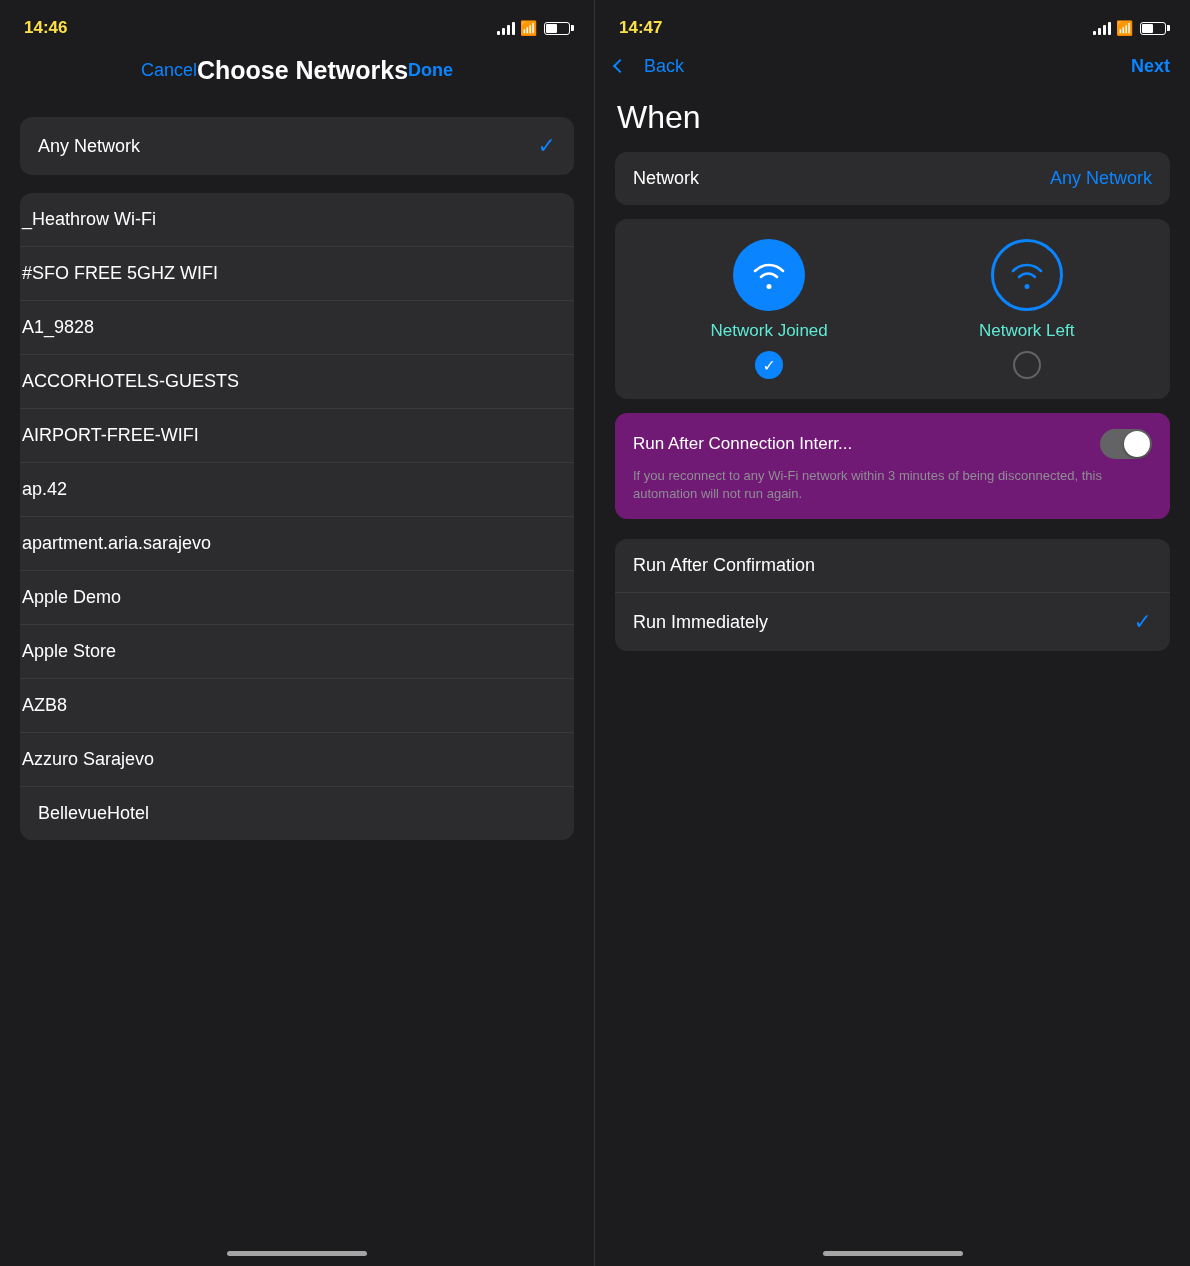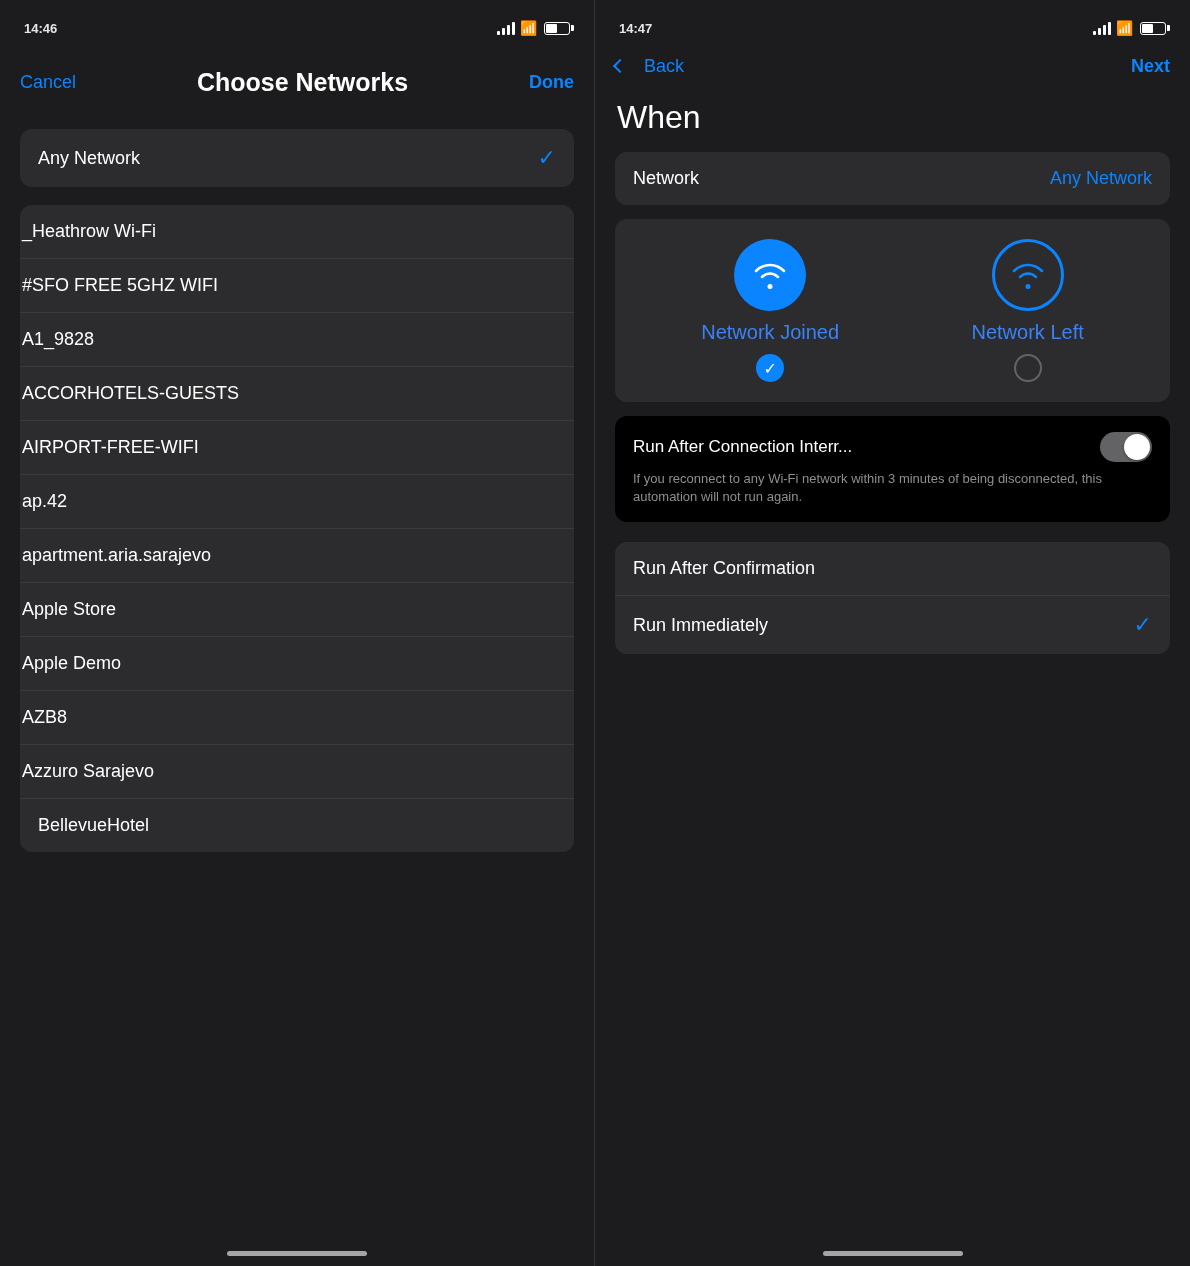--- a/index.html
+++ b/index.html
@@ -42,8 +42,8 @@
       height: 50px;
     }
     .status-time {
-      color: #e5e5e5;
-      font-size: 13px;
+      color: #fde047;
+      font-size: 17px;
       font-weight: 600;
     }
     .status-icons {

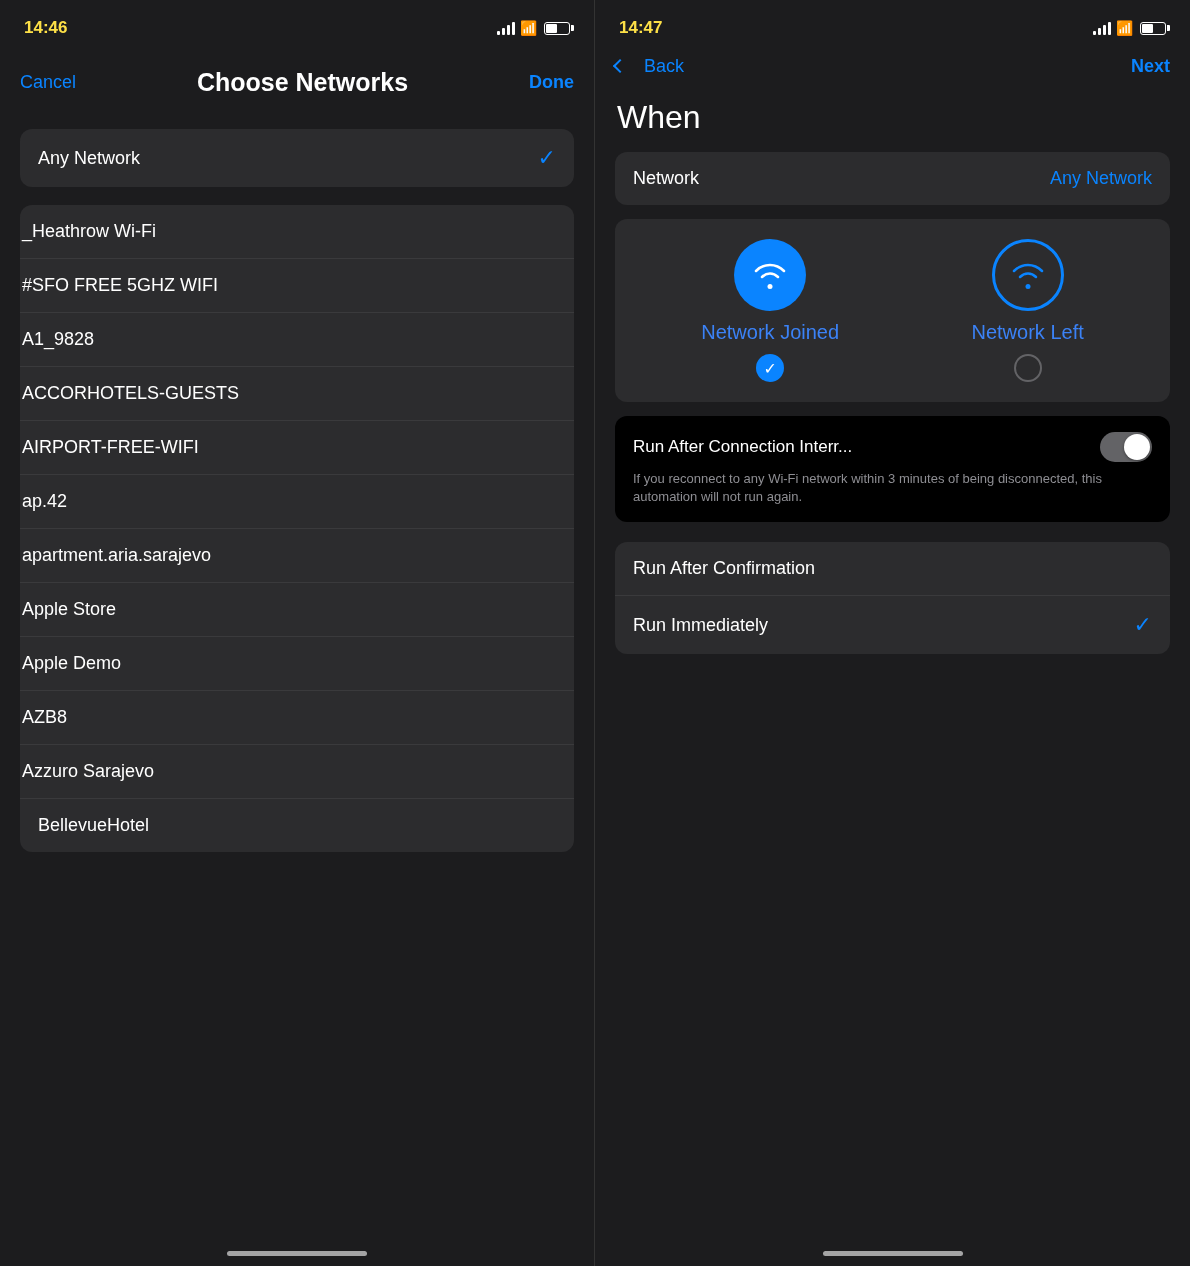--- a/index.html
+++ b/index.html
@@ -99,10 +99,9 @@
     
     .nav-bar {
       display: flex;
-      justify-content: space-between;
+      justify-content: center;
       align-items: center;
       padding: 6px 20px 12px;
-      margin-top: 12px;
     }
     .nav-cancel {
       color: #0a84ff;

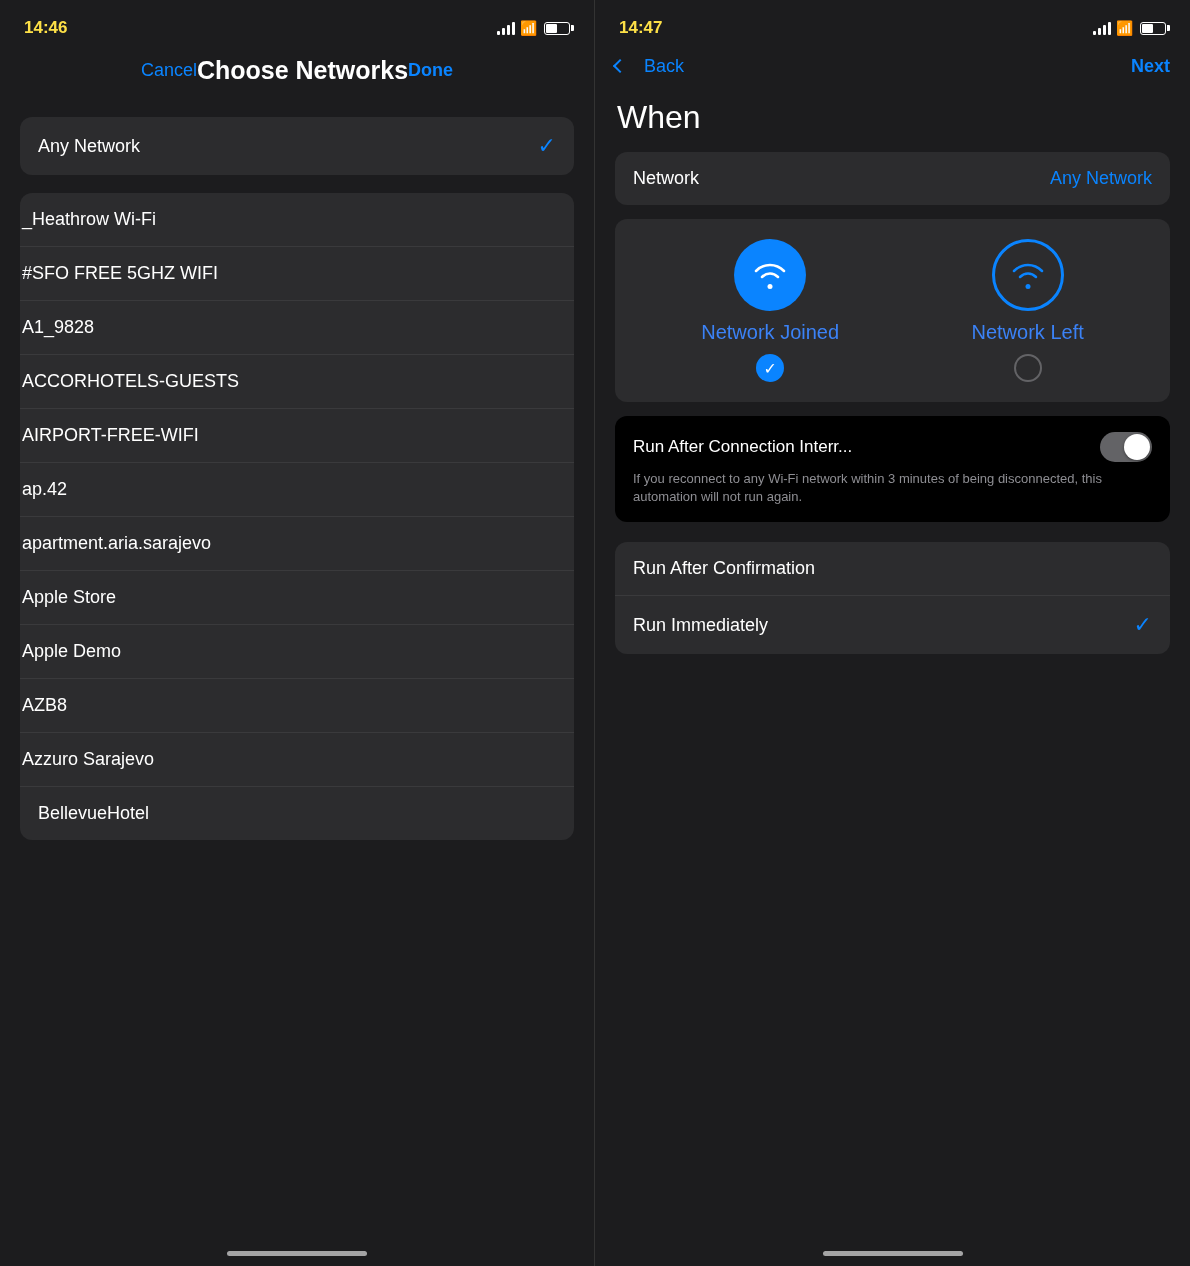--- a/index.html
+++ b/index.html
@@ -265,8 +265,8 @@
       justify-content: center;
     }
     .trigger-label {
-      color: #3b82f6;
-      font-size: 20px;
+      color: #5eead4;
+      font-size: 17px;
     }
     .trigger-check-filled {
       width: 28px;

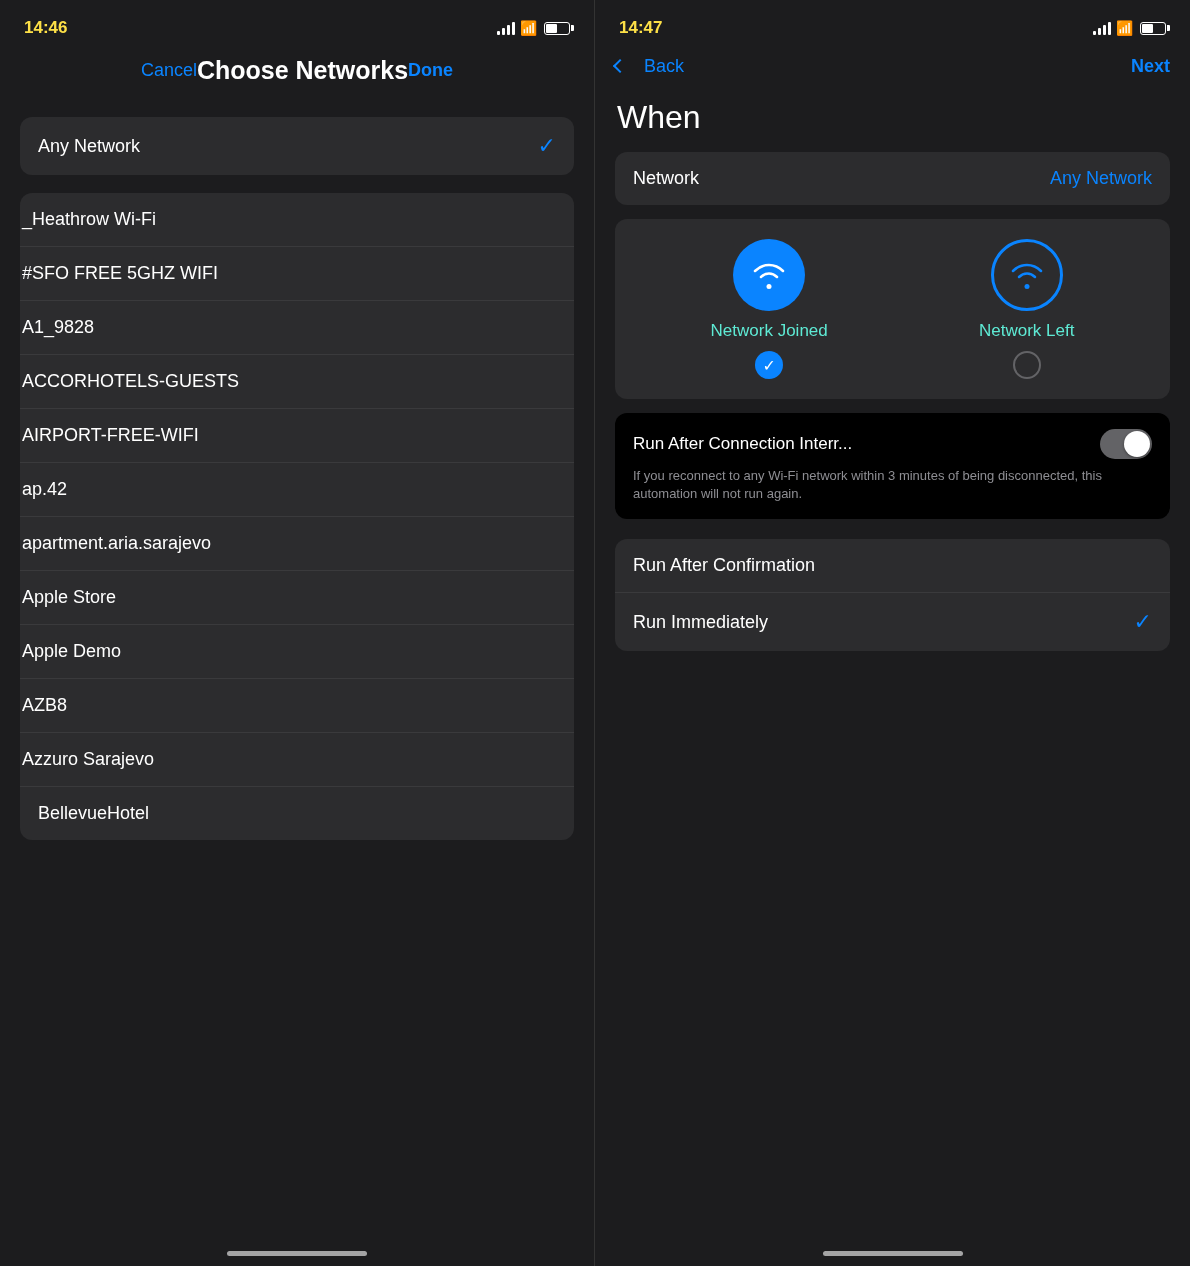--- a/index.html
+++ b/index.html
@@ -289,7 +289,7 @@
     
     .toggle-card {
       margin: 0 20px 6px;
-      background: #000000;
+      background: #701a75;
       border-radius: 12px;
       padding: 16px 18px;
     }

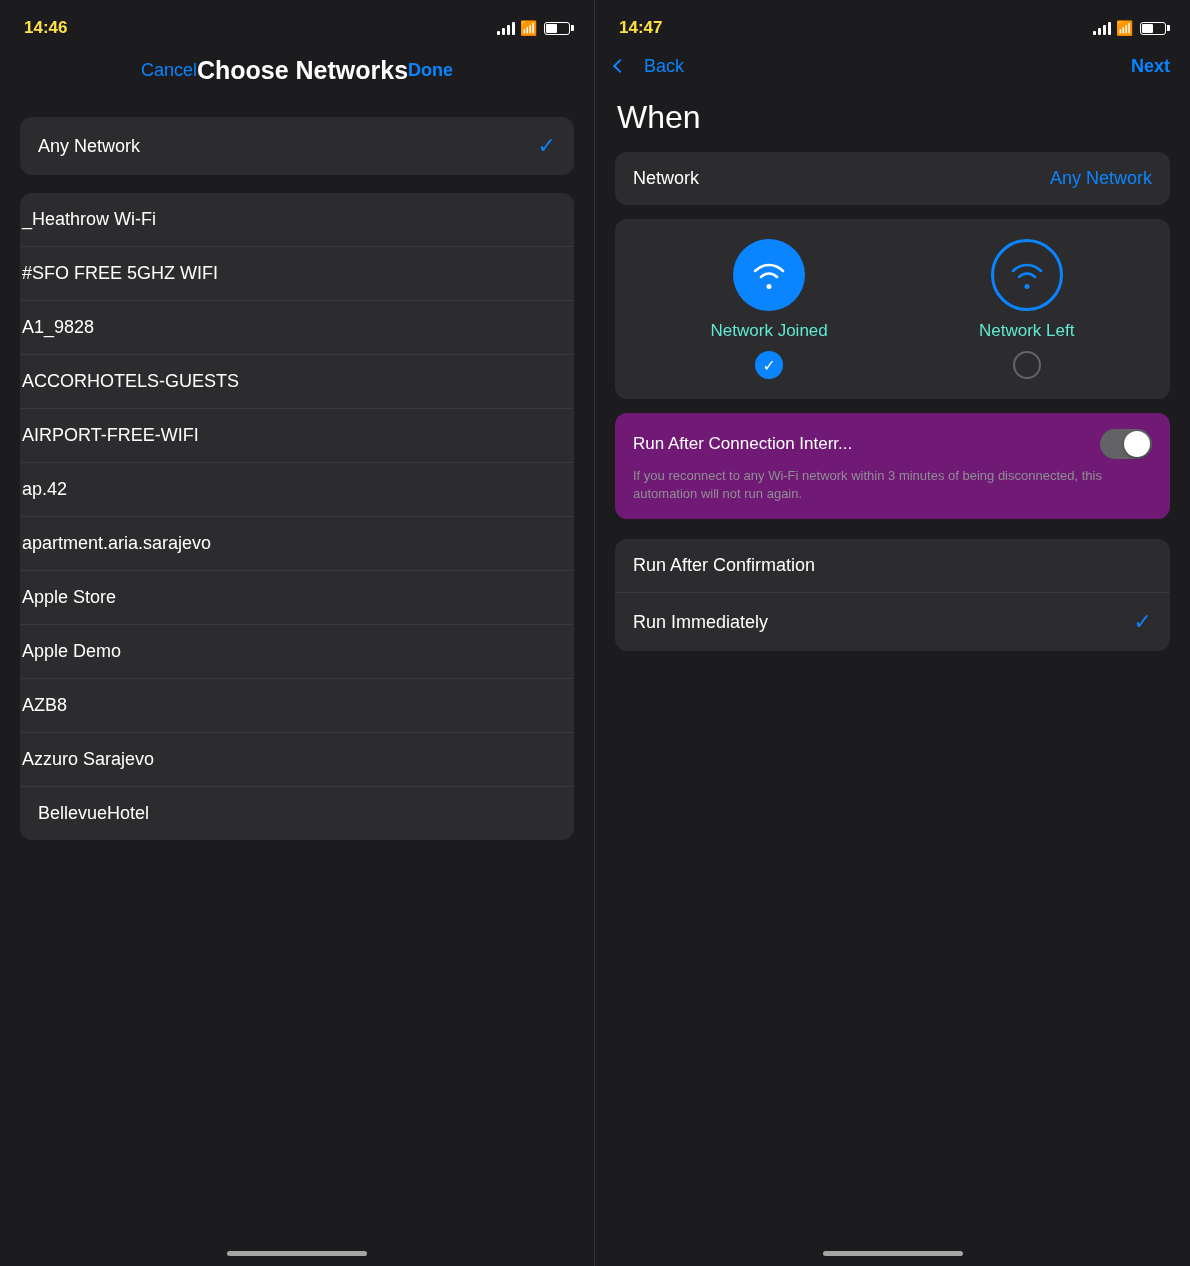--- a/index.html
+++ b/index.html
@@ -410,8 +410,8 @@
     <div class="network-item">AIRPORT-FREE-WIFI</div>
     <div class="network-item">ap.42</div>
     <div class="network-item">apartment.aria.sarajevo</div>
+    <div class="network-item">Apple Demo</div>
     <div class="network-item">Apple Store</div>
-    <div class="network-item">Apple Demo</div>
     <div class="network-item">AZB8</div>
     <div class="network-item">Azzuro Sarajevo</div>
     <div class="network-item-truncated">BellevueHotel</div>

